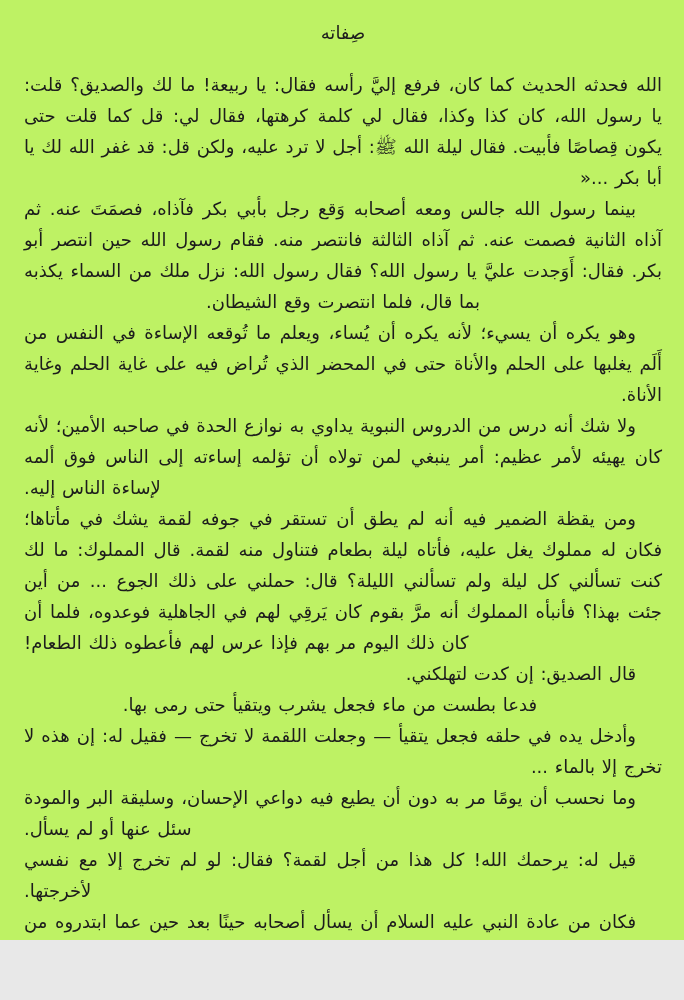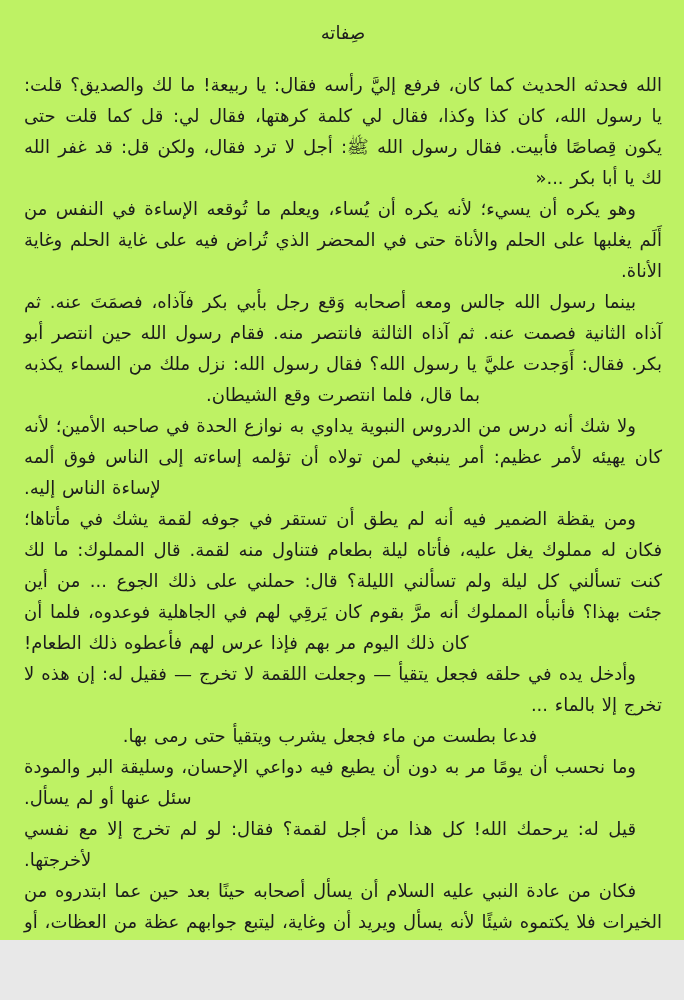--- a/index.html
+++ b/index.html
@@ -43,7 +43,7 @@
 <main class="page">
   <h1 class="title">صِفاته</h1>
   <section class="body-text">
-      <p class="para last-right no-indent">الله فحدثه الحديث كما كان، فرفع إليَّ رأسه فقال: يا ربيعة! ما لك والصديق؟ قلت: يا رسول الله، كان كذا وكذا، فقال لي كلمة كرهتها، فقال لي: قل كما قلت حتى يكون قِصاصًا فأبيت. فقال رسول الله ﷺ: أجل لا ترد فقال، ولكن قل: قد غفر الله لك يا أبا بكر ...«</p>
+      <p class="para last-right no-indent">الله فحدثه الحديث كما كان، فرفع إليَّ رأسه فقال: يا ربيعة! ما لك والصديق؟ قلت: يا رسول الله، كان كذا وكذا، فقال لي كلمة كرهتها، فقال لي: قل كما قلت حتى يكون قِصاصًا فأبيت. فقال ليلة الله ﷺ: أجل لا ترد عليه، ولكن قل: قد غفر الله لك يا أبا بكر ...«</p>
       <p class="para last-right">وهو يكره أن يسيء؛ لأنه يكره أن يُساء، ويعلم ما تُوقعه الإساءة في النفس من أَلَم يغلبها على الحلم والأناة حتى في المحضر الذي تُراض فيه على غاية الحلم وغاية الأناة.</p>
       <p class="para last-center">بينما رسول الله جالس ومعه أصحابه وَقع رجل بأبي بكر فآذاه، فصمَتَ عنه. ثم آذاه الثانية فصمت عنه. ثم آذاه الثالثة فانتصر منه. فقام رسول الله حين انتصر أبو بكر. فقال: أَوَجدت عليَّ يا رسول الله؟ فقال رسول الله: نزل ملك من السماء يكذبه بما قال، فلما انتصرت وقع الشيطان.</p>
       <p class="para last-left">ولا شك أنه درس من الدروس النبوية يداوي به نوازع الحدة في صاحبه الأمين؛ لأنه كان يهيئه لأمر عظيم: أمر ينبغي لمن تولاه أن تؤلمه إساءته إلى الناس فوق ألمه لإساءة الناس إليه.</p>

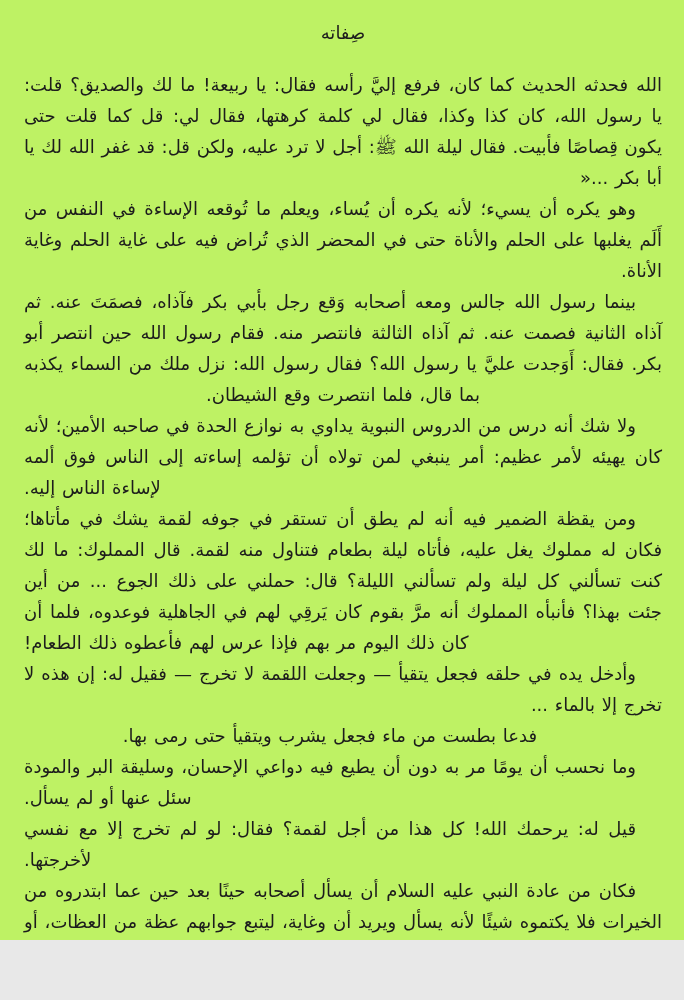--- a/index.html
+++ b/index.html
@@ -44,8 +44,8 @@
   <h1 class="title">صِفاته</h1>
   <section class="body-text">
       <p class="para last-right no-indent">الله فحدثه الحديث كما كان، فرفع إليَّ رأسه فقال: يا ربيعة! ما لك والصديق؟ قلت: يا رسول الله، كان كذا وكذا، فقال لي كلمة كرهتها، فقال لي: قل كما قلت حتى يكون قِصاصًا فأبيت. فقال ليلة الله ﷺ: أجل لا ترد عليه، ولكن قل: قد غفر الله لك يا أبا بكر ...«</p>
+      <p class="para last-center">بينما رسول الله جالس ومعه أصحابه وَقع رجل بأبي بكر فآذاه، فصمَتَ عنه. ثم آذاه الثانية فصمت عنه. ثم آذاه الثالثة فانتصر منه. فقام رسول الله حين انتصر أبو بكر. فقال: أَوَجدت عليَّ يا رسول الله؟ فقال رسول الله: نزل ملك من السماء يكذبه بما قال، فلما انتصرت وقع الشيطان.</p>
       <p class="para last-right">وهو يكره أن يسيء؛ لأنه يكره أن يُساء، ويعلم ما تُوقعه الإساءة في النفس من أَلَم يغلبها على الحلم والأناة حتى في المحضر الذي تُراض فيه على غاية الحلم وغاية الأناة.</p>
-      <p class="para last-center">بينما رسول الله جالس ومعه أصحابه وَقع رجل بأبي بكر فآذاه، فصمَتَ عنه. ثم آذاه الثانية فصمت عنه. ثم آذاه الثالثة فانتصر منه. فقام رسول الله حين انتصر أبو بكر. فقال: أَوَجدت عليَّ يا رسول الله؟ فقال رسول الله: نزل ملك من السماء يكذبه بما قال، فلما انتصرت وقع الشيطان.</p>
       <p class="para last-left">ولا شك أنه درس من الدروس النبوية يداوي به نوازع الحدة في صاحبه الأمين؛ لأنه كان يهيئه لأمر عظيم: أمر ينبغي لمن تولاه أن تؤلمه إساءته إلى الناس فوق ألمه لإساءة الناس إليه.</p>
       <p class="para last-left">ومن يقظة الضمير فيه أنه لم يطق أن تستقر في جوفه لقمة يشك في مأتاها؛ فكان له مملوك يغل عليه، فأتاه ليلة بطعام فتناول منه لقمة. قال المملوك: ما لك كنت تسألني كل ليلة ولم تسألني الليلة؟ قال: حملني على ذلك الجوع ... من أين جئت بهذا؟ فأنبأه المملوك أنه مرَّ بقوم كان يَرقِي لهم في الجاهلية فوعدوه، فلما أن كان ذلك اليوم مر بهم فإذا عرس لهم فأعطوه ذلك الطعام!</p>
       <p class="para last-right">وأدخل يده في حلقه فجعل يتقيأ — وجعلت اللقمة لا تخرج — فقيل له: إن هذه لا تخرج إلا بالماء ...</p>

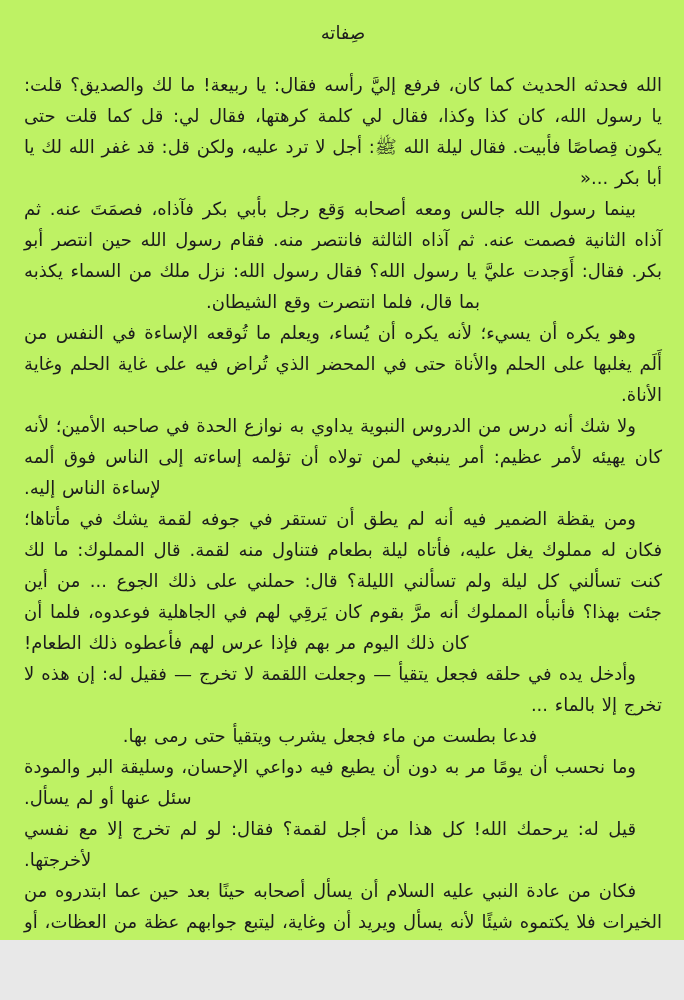--- a/index.html
+++ b/index.html
@@ -48,6 +48,7 @@
       <p class="para last-right">وهو يكره أن يسيء؛ لأنه يكره أن يُساء، ويعلم ما تُوقعه الإساءة في النفس من أَلَم يغلبها على الحلم والأناة حتى في المحضر الذي تُراض فيه على غاية الحلم وغاية الأناة.</p>
       <p class="para last-left">ولا شك أنه درس من الدروس النبوية يداوي به نوازع الحدة في صاحبه الأمين؛ لأنه كان يهيئه لأمر عظيم: أمر ينبغي لمن تولاه أن تؤلمه إساءته إلى الناس فوق ألمه لإساءة الناس إليه.</p>
       <p class="para last-left">ومن يقظة الضمير فيه أنه لم يطق أن تستقر في جوفه لقمة يشك في مأتاها؛ فكان له مملوك يغل عليه، فأتاه ليلة بطعام فتناول منه لقمة. قال المملوك: ما لك كنت تسألني كل ليلة ولم تسألني الليلة؟ قال: حملني على ذلك الجوع ... من أين جئت بهذا؟ فأنبأه المملوك أنه مرَّ بقوم كان يَرقِي لهم في الجاهلية فوعدوه، فلما أن كان ذلك اليوم مر بهم فإذا عرس لهم فأعطوه ذلك الطعام!</p>
+      <p class="para last-right">قال الصديق: إن كدت لتهلكني.</p>
       <p class="para last-right">وأدخل يده في حلقه فجعل يتقيأ — وجعلت اللقمة لا تخرج — فقيل له: إن هذه لا تخرج إلا بالماء ...</p>
       <p class="para last-center">فدعا بطست من ماء فجعل يشرب ويتقيأ حتى رمى بها.</p>
       <p class="para last-left">وما نحسب أن يومًا مر به دون أن يطيع فيه دواعي الإحسان، وسليقة البر والمودة سئل عنها أو لم يسأل.</p>

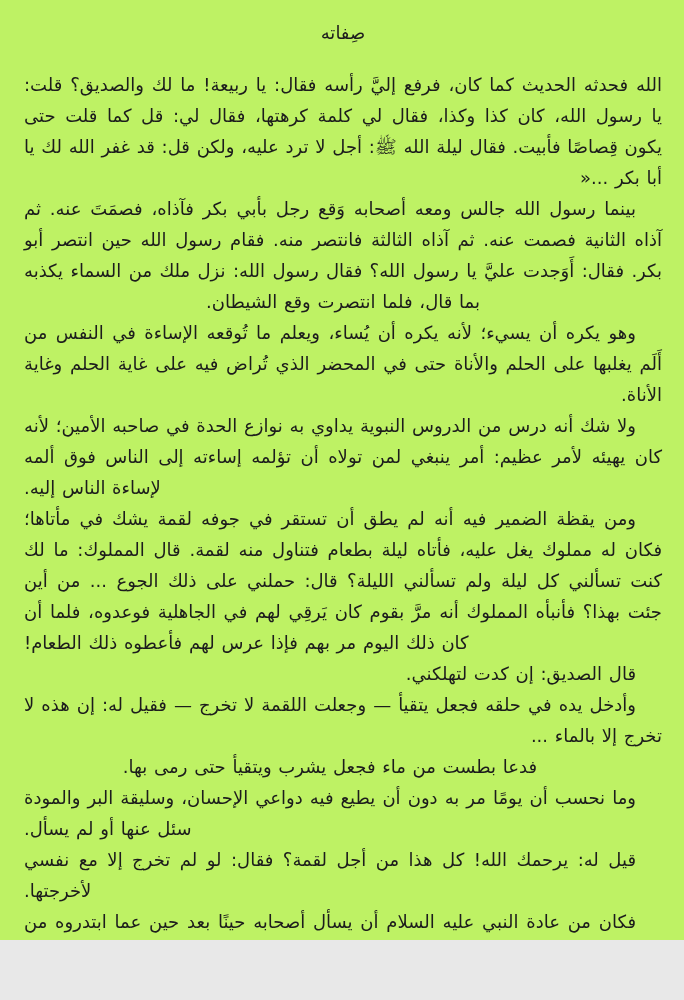--- a/index.html
+++ b/index.html
@@ -49,8 +49,8 @@
       <p class="para last-left">ولا شك أنه درس من الدروس النبوية يداوي به نوازع الحدة في صاحبه الأمين؛ لأنه كان يهيئه لأمر عظيم: أمر ينبغي لمن تولاه أن تؤلمه إساءته إلى الناس فوق ألمه لإساءة الناس إليه.</p>
       <p class="para last-left">ومن يقظة الضمير فيه أنه لم يطق أن تستقر في جوفه لقمة يشك في مأتاها؛ فكان له مملوك يغل عليه، فأتاه ليلة بطعام فتناول منه لقمة. قال المملوك: ما لك كنت تسألني كل ليلة ولم تسألني الليلة؟ قال: حملني على ذلك الجوع ... من أين جئت بهذا؟ فأنبأه المملوك أنه مرَّ بقوم كان يَرقِي لهم في الجاهلية فوعدوه، فلما أن كان ذلك اليوم مر بهم فإذا عرس لهم فأعطوه ذلك الطعام!</p>
       <p class="para last-right">قال الصديق: إن كدت لتهلكني.</p>
+      <p class="para last-center">فدعا بطست من ماء فجعل يشرب ويتقيأ حتى رمى بها.</p>
       <p class="para last-right">وأدخل يده في حلقه فجعل يتقيأ — وجعلت اللقمة لا تخرج — فقيل له: إن هذه لا تخرج إلا بالماء ...</p>
-      <p class="para last-center">فدعا بطست من ماء فجعل يشرب ويتقيأ حتى رمى بها.</p>
       <p class="para last-left">وما نحسب أن يومًا مر به دون أن يطيع فيه دواعي الإحسان، وسليقة البر والمودة سئل عنها أو لم يسأل.</p>
       <p class="para last-left">قيل له: يرحمك الله! كل هذا من أجل لقمة؟ فقال: لو لم تخرج إلا مع نفسي لأخرجتها.</p>
       <p class="para last-center">فكان من عادة النبي عليه السلام أن يسأل أصحابه حينًا بعد حين عما ابتدروه من الخيرات فلا يكتموه شيئًا لأنه يسأل ويريد أن وغاية، ليتبع جوابهم عظة من العظات، أو يعقبه بحديث يؤثرونه عنه.</p>

